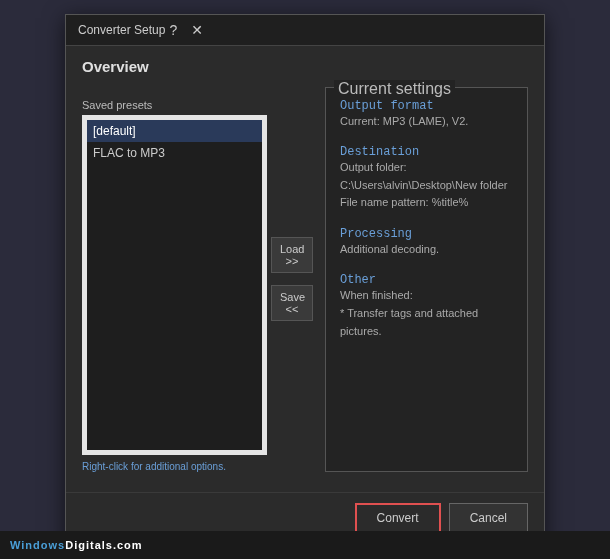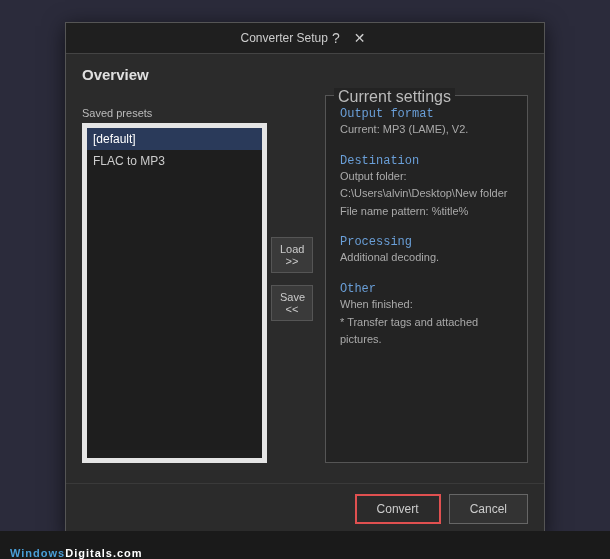--- a/index.html
+++ b/index.html
@@ -42,7 +42,7 @@
       padding: 8px 12px;
       display: flex;
       align-items: center;
-      justify-content: center;
+      justify-content: flex-start;
       border-bottom: 1px solid #444;
     }
 

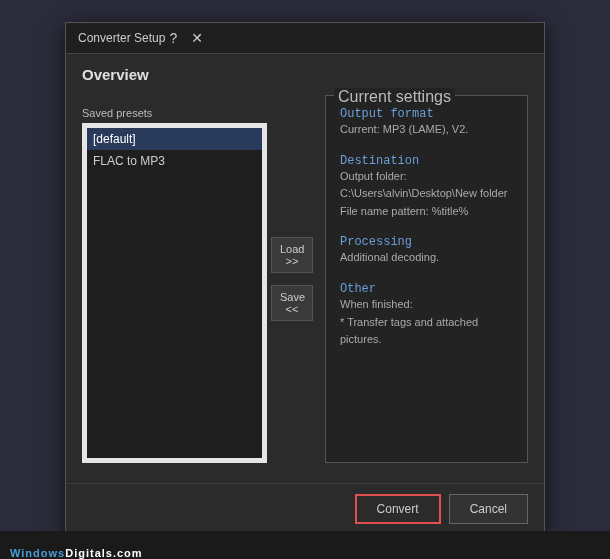--- a/index.html
+++ b/index.html
@@ -257,6 +257,7 @@
             <div class="preset-item selected">[default]</div>
             <div class="preset-item">FLAC to MP3</div>
           </div>
+          <div class="hint-text">Right-click for additional options.</div>
         </div>
 
         <div class="side-buttons">

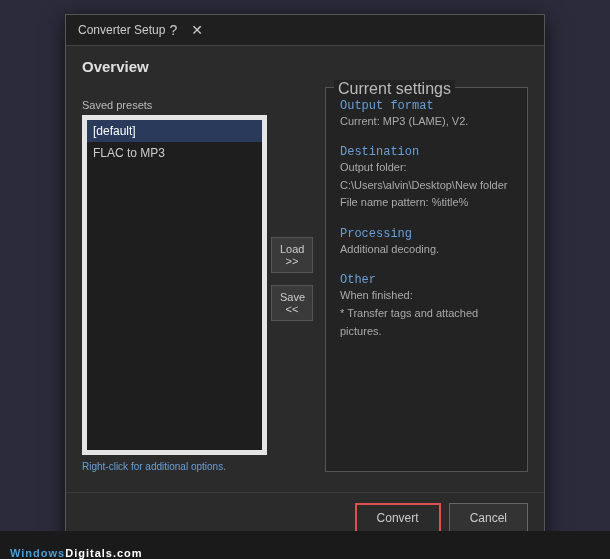--- a/index.html
+++ b/index.html
@@ -216,7 +216,7 @@
       background: #1a1a1a;
       height: 28px;
       display: flex;
-      align-items: flex-end;
+      align-items: center;
       padding: 0 10px;
     }
 

